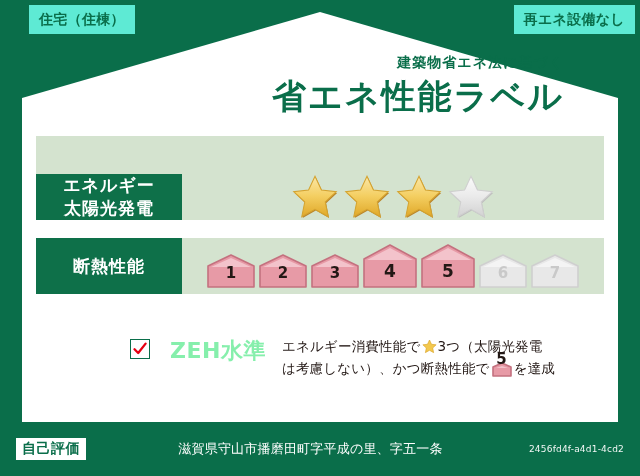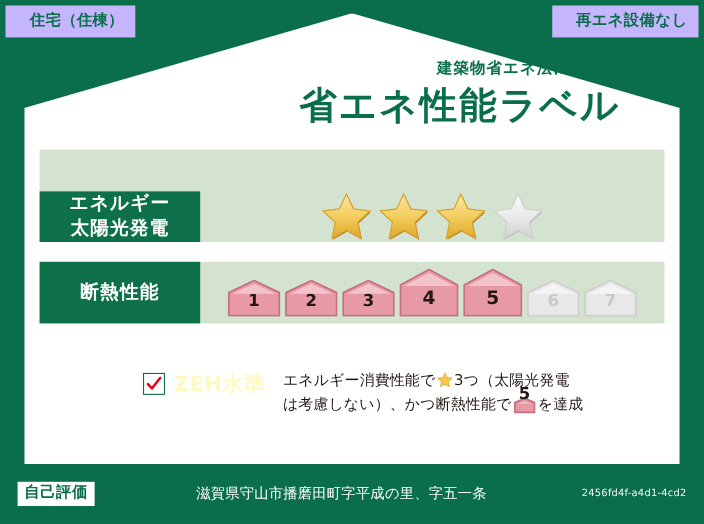--- a/index.html
+++ b/index.html
@@ -35,14 +35,15 @@
   .corner-tag {
     position: absolute;
     top: 5px;
-    background: #c4b5fd;
+    background: #5eead4;
     color: #0a6e4a;
     font-weight: bold;
     font-size: 14px;
     line-height: 1;
-    padding: 7px 10px 8px 22px;
+    padding: 7px 10px 8px 10px;
     white-space: nowrap;
     letter-spacing: 0.3px;
+    margin-left: 24px;
   }
   .corner-tag.left  { left: 5px; }
   .corner-tag.right { right: 5px; }

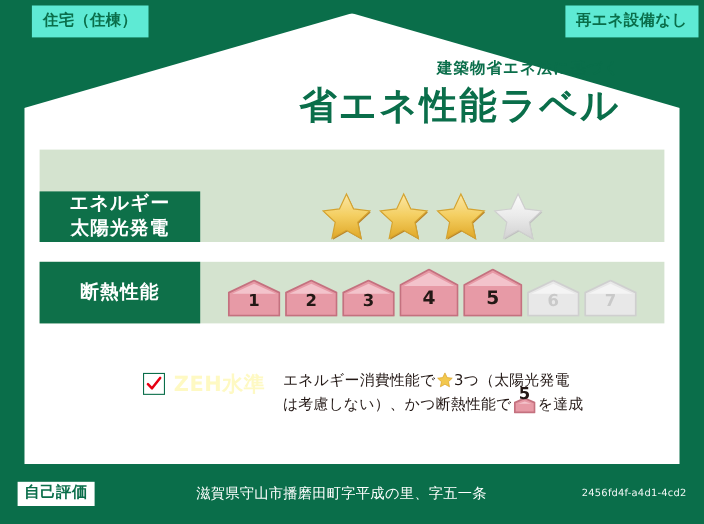--- a/index.html
+++ b/index.html
@@ -145,11 +145,11 @@
   }
   .zeh-check svg { position: absolute; left: 1px; top: 1px; }
   .zeh-title {
-    color: #fef9c3;
-    font-size: 19px;
+    color: #86efac;
+    font-size: 22px;
     font-weight: bold;
     letter-spacing: 0.5px;
-    margin-left: 8px;
+    margin-left: 20px;
     white-space: nowrap;
     line-height: 1.4;
   }

